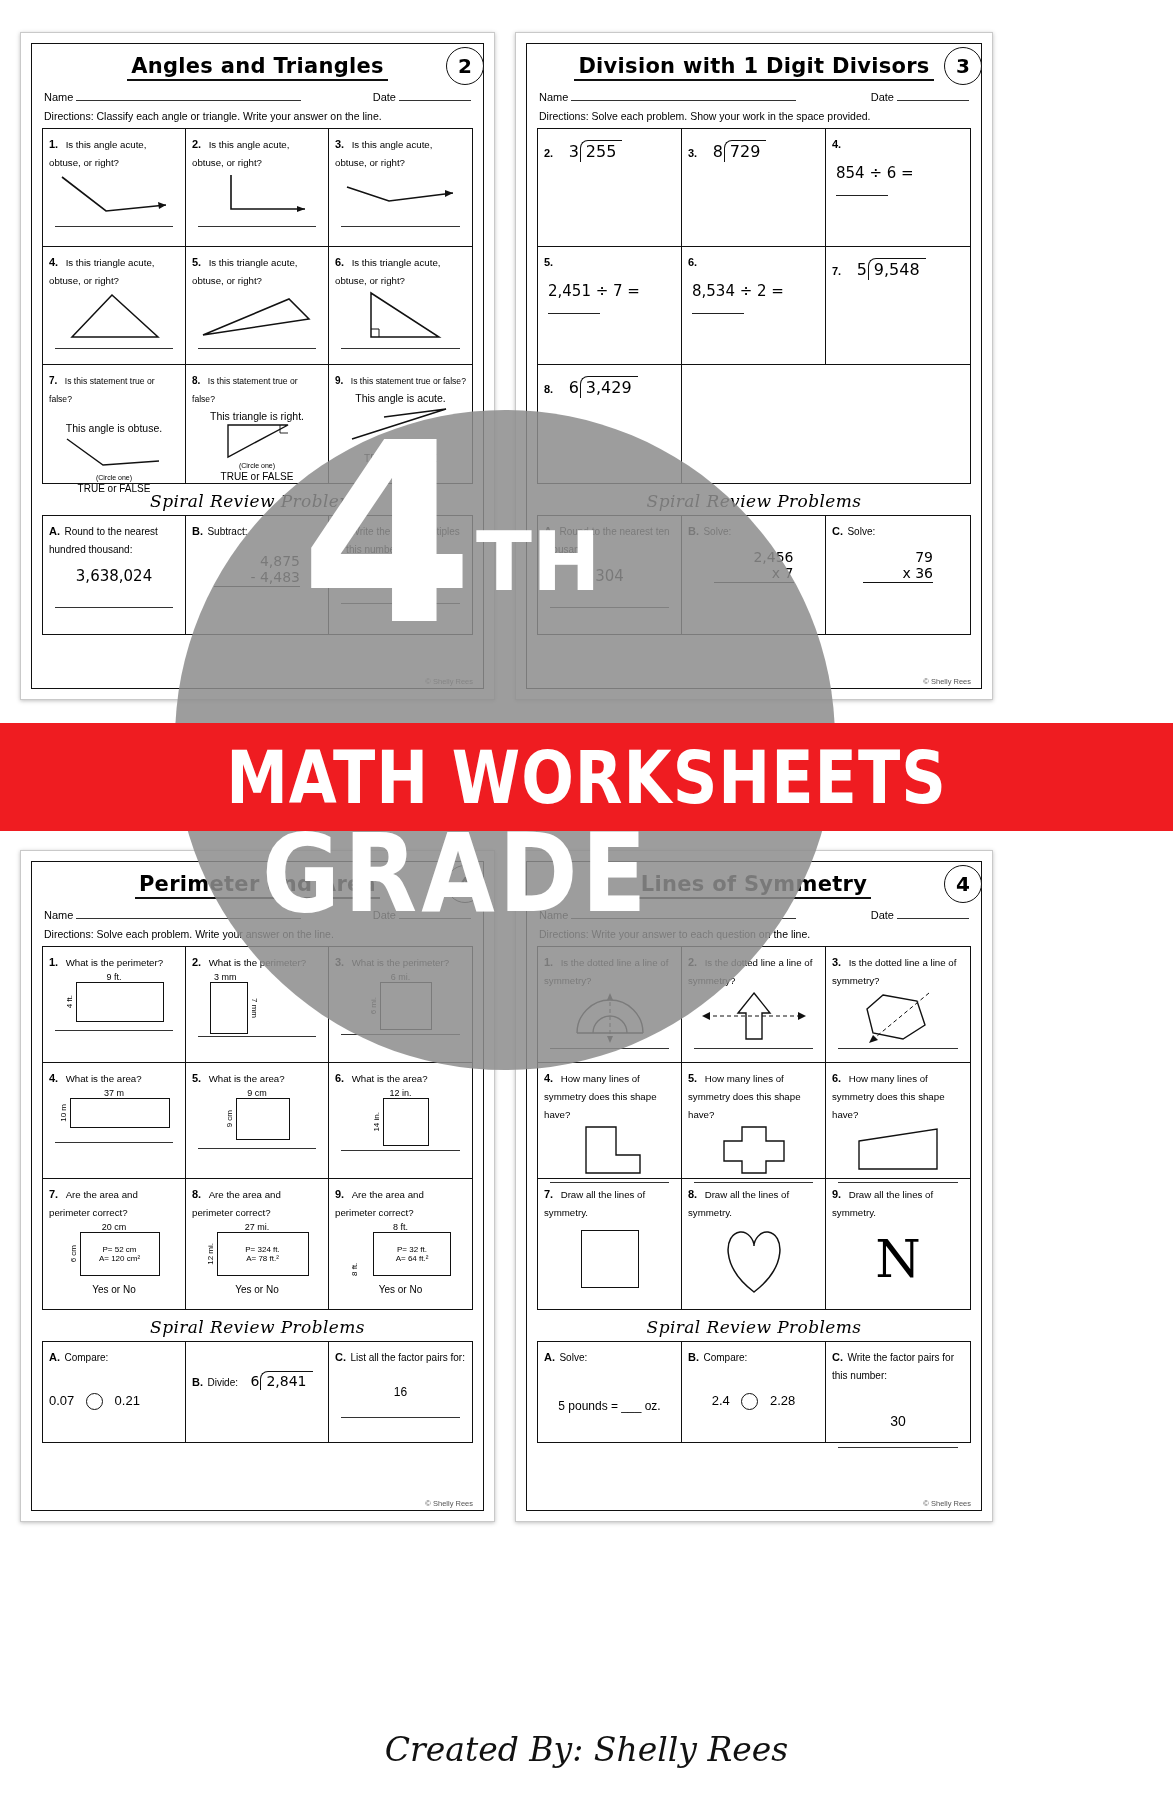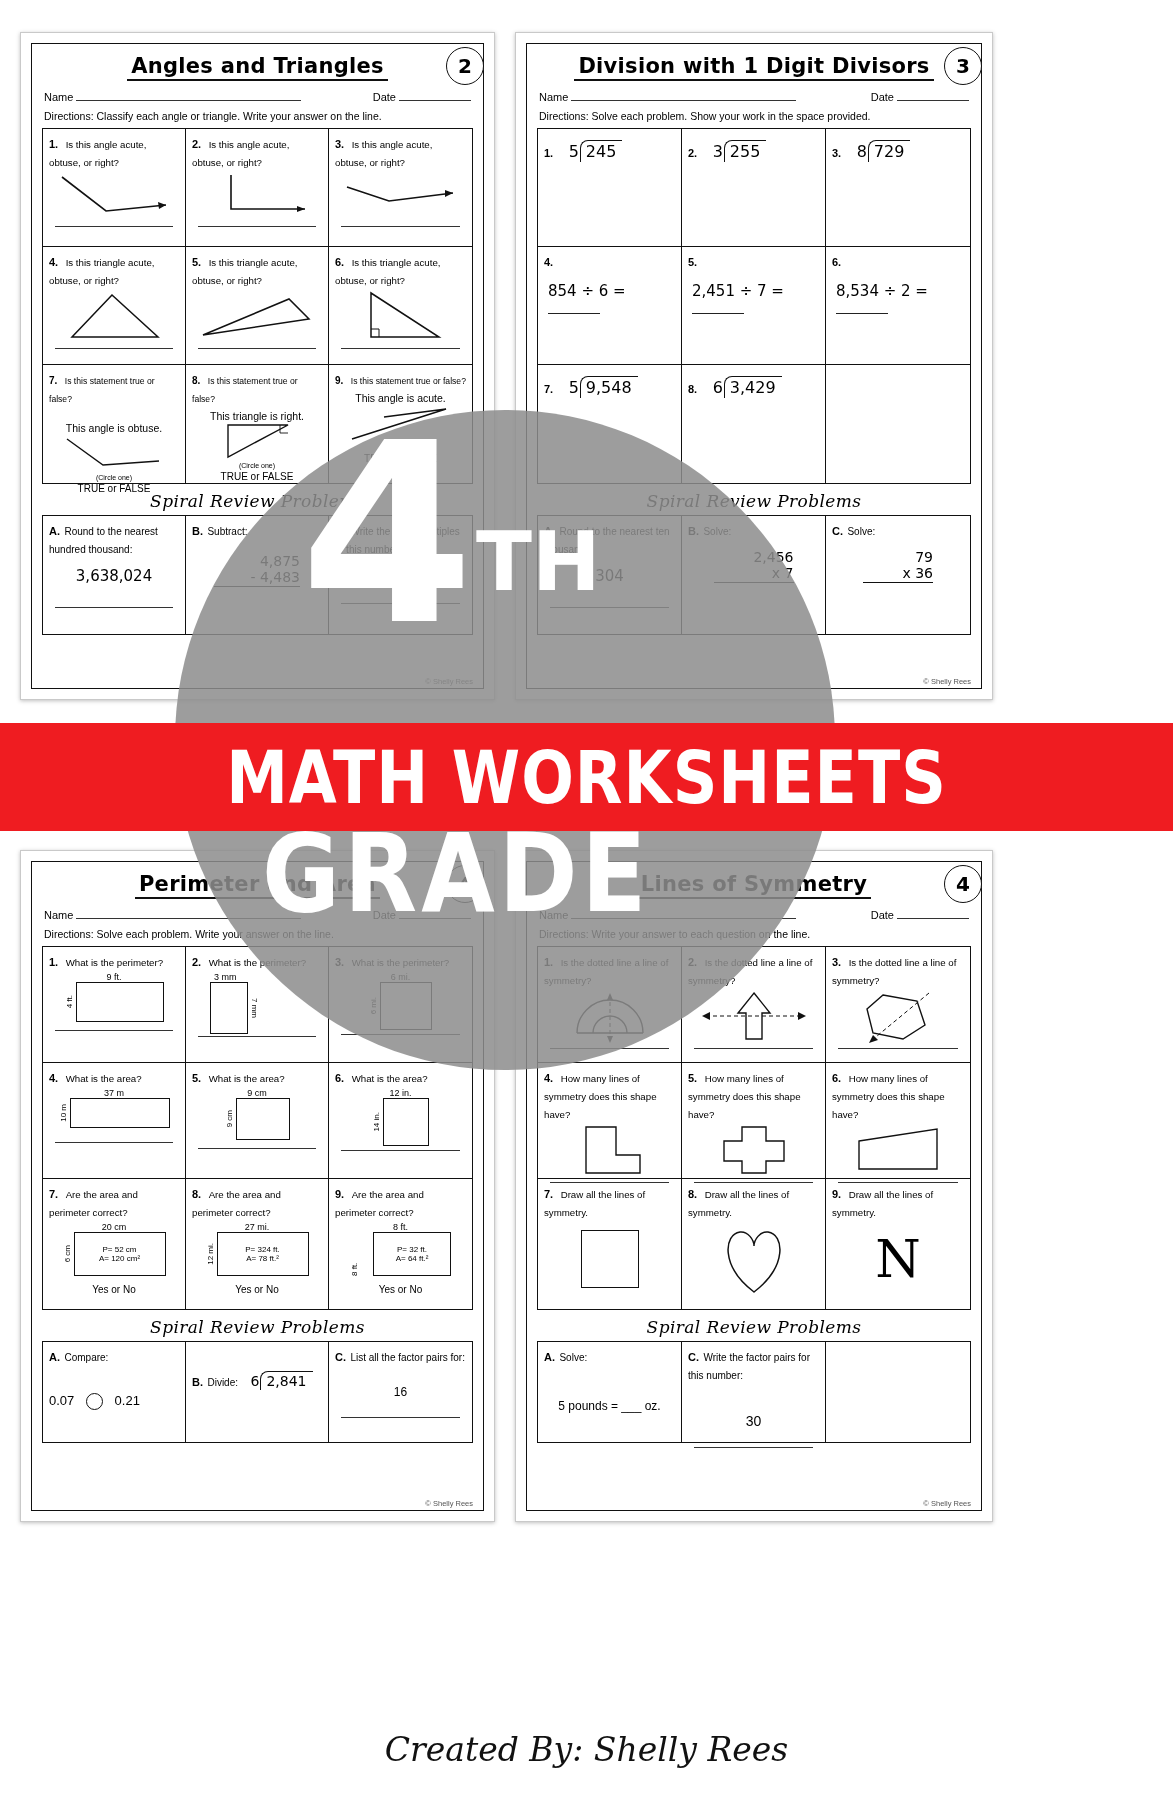--- a/index.html
+++ b/index.html
@@ -334,12 +334,6 @@
     <div class="grid rows3">
 
       <div class="cell" style="height:118px">
-        <span class="qnum">1.</span>
-        <div class="divbox">
-          <span class="d">5</span><span class="inner">245</span>
-        </div>
-      </div>
-      <div class="cell" style="height:118px">
         <span class="qnum">2.</span>
         <div class="divbox">
           <span class="d">3</span><span class="inner">255</span>

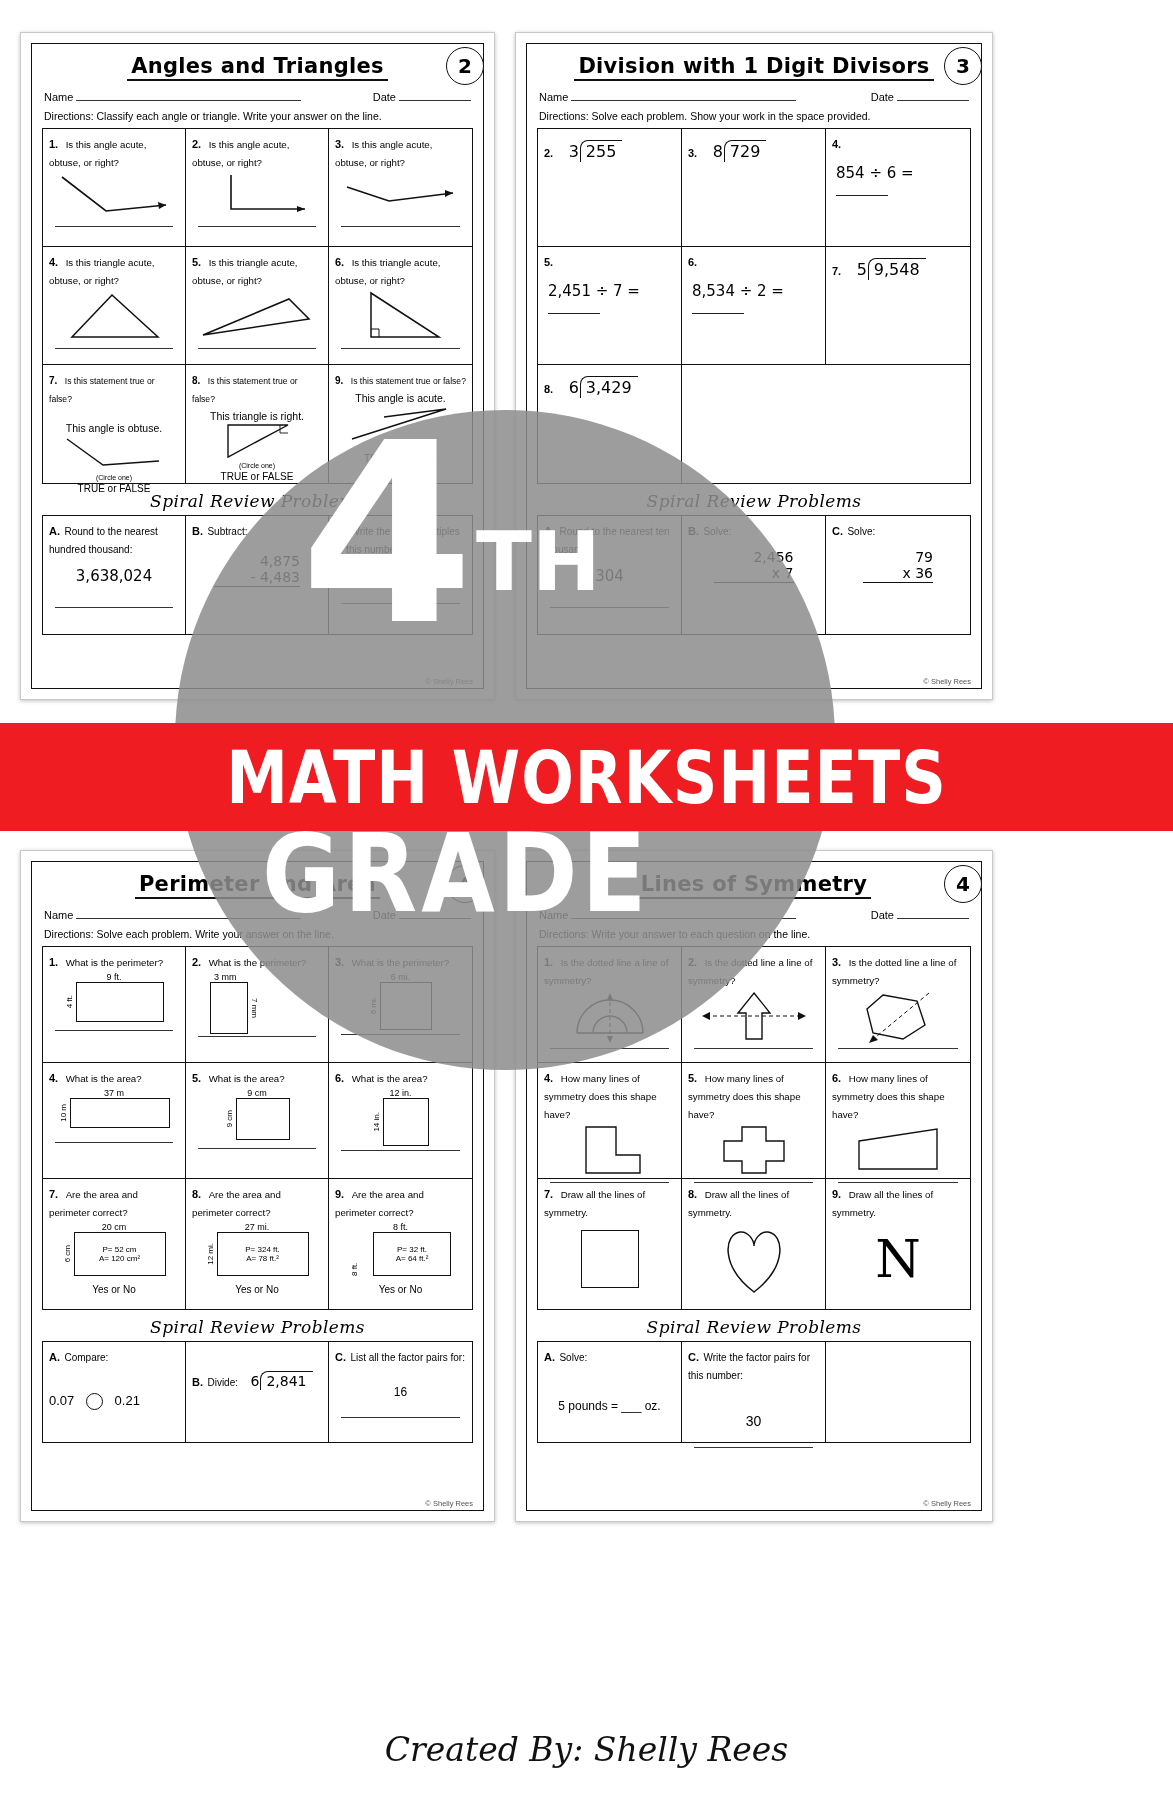--- a/index.html
+++ b/index.html
@@ -500,7 +500,7 @@
         <div style="text-align:center;font-size:9px;margin-top:2px">20 cm</div>
         <div style="display:flex;align-items:center;justify-content:center;gap:2px">
           <span style="font-size:8px; writing-mode:vertical-rl; transform:rotate(180deg)">6 cm</span>
-          <span class="rect" style="width:92px;height:44px;display:flex;align-items:center;justify-content:center;font-size:8px;white-space:pre-line;text-align:center">P= 52 cm
+          <span class="rect" style="width:80px;height:44px;display:flex;align-items:center;justify-content:center;font-size:8px;white-space:pre-line;text-align:center">P= 52 cm
 A= 120 cm²</span>
         </div>
         <div style="text-align:center;font-size:10px;margin-top:8px">Yes or No</div>

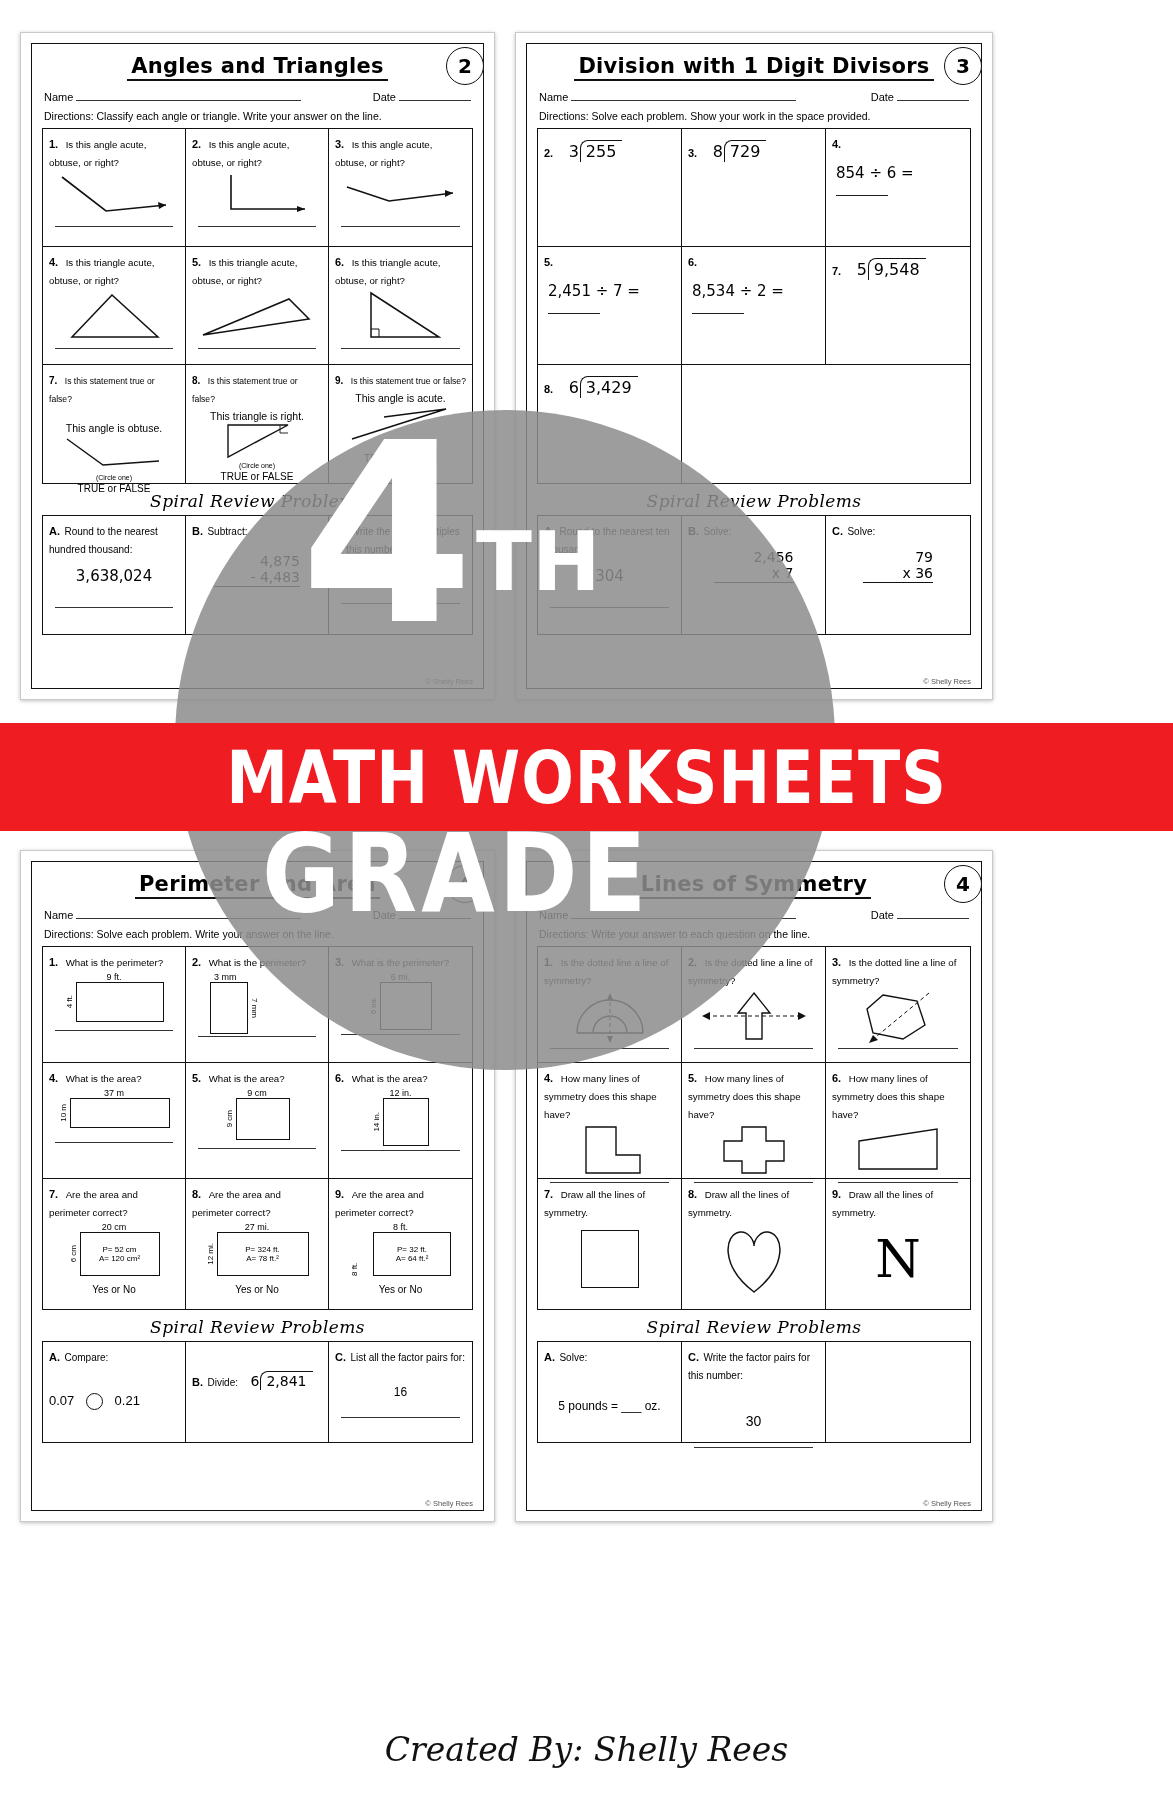--- a/index.html
+++ b/index.html
@@ -689,6 +689,15 @@
         <div style="text-align:center;margin-top:34px;font-size:12px">5 pounds = ___ oz.</div>
       </div>
       <div class="cell" style="height:100px">
+        <span class="sp-letter">B.</span>
+        <span class="sp-txt">Compare:</span>
+        <div style="text-align:center;margin-top:28px;font-size:13px">
+          <span>2.4</span>
+          <span class="circle-o" style="margin:0 8px"></span>
+          <span>2.28</span>
+        </div>
+      </div>
+      <div class="cell" style="height:100px">
         <span class="sp-letter">C.</span>
         <span class="sp-txt">Write the factor pairs for this number:</span>
         <div style="text-align:center;margin-top:30px;font-size:14px">30</div>

